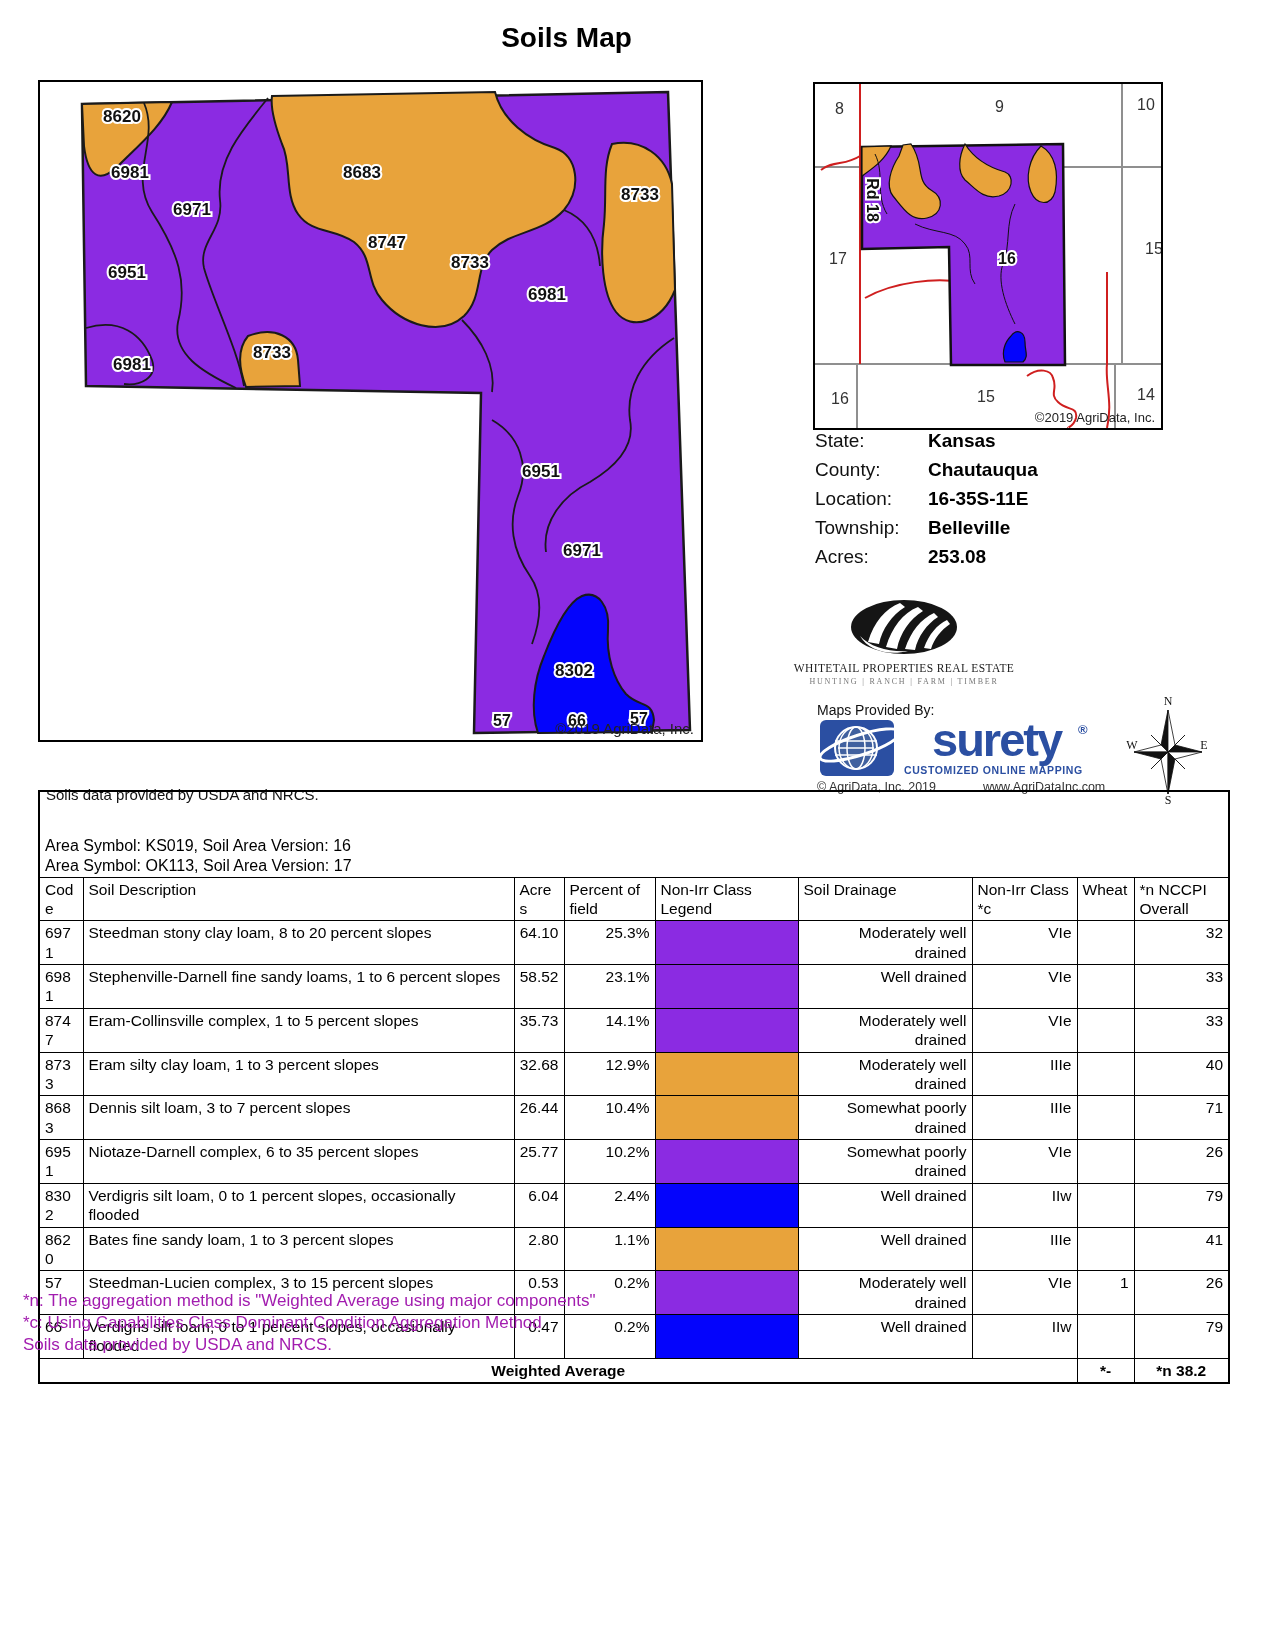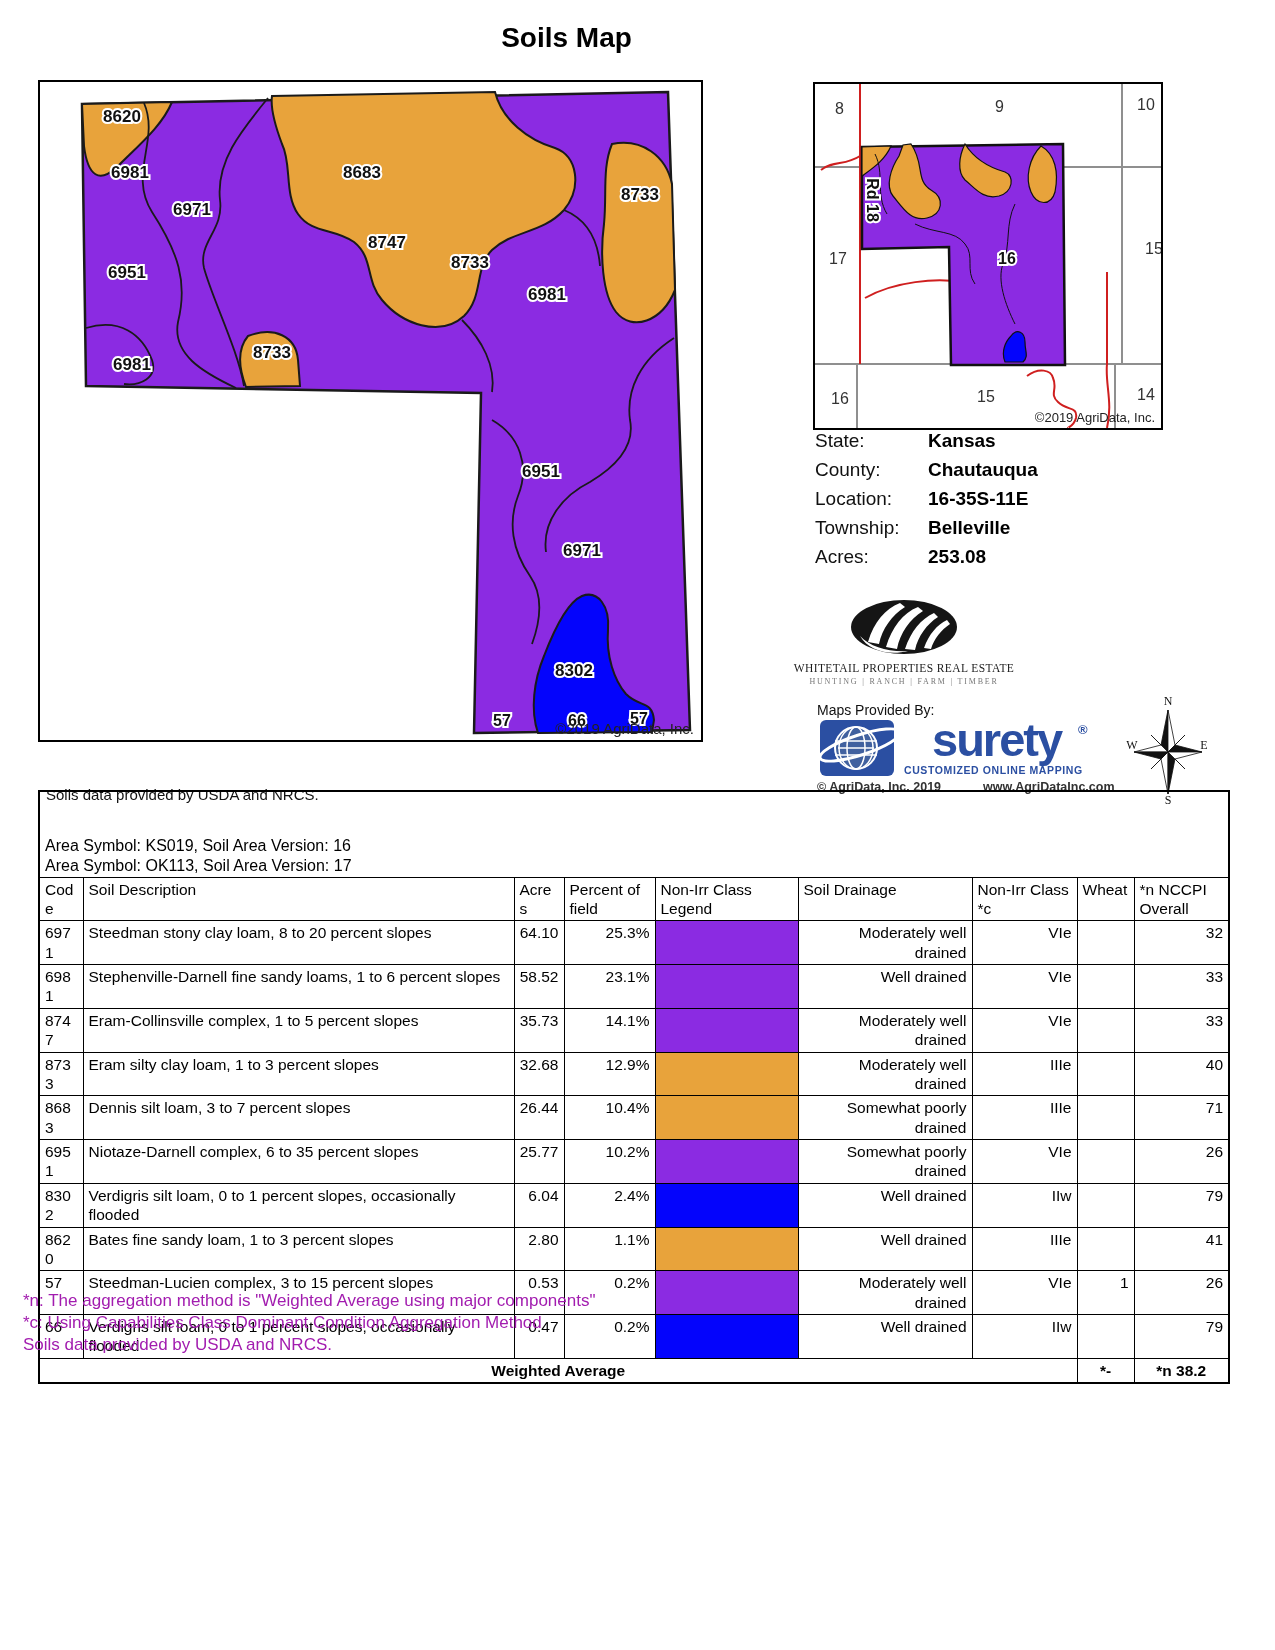--- a/index.html
+++ b/index.html
@@ -61,7 +61,7 @@
     position:absolute; left:84px; top:44px; font-size:10.5px; font-weight:bold;
     color:var(--surety_blue); letter-spacing:0.6px;
   }
-  #surety-copy { position:absolute; left:-3px; top:60px; font-size:12.5px; color:#333; width:330px;font-weight:bold; }
+  #surety-copy { position:absolute; left:-3px; top:60px; font-size:12.5px; color:#333; width:330px; }
   #surety-url { position:absolute; left:166px; top:0; }
   
   #compass { left:1126px; top:694px; width:84px; height:112px; }

